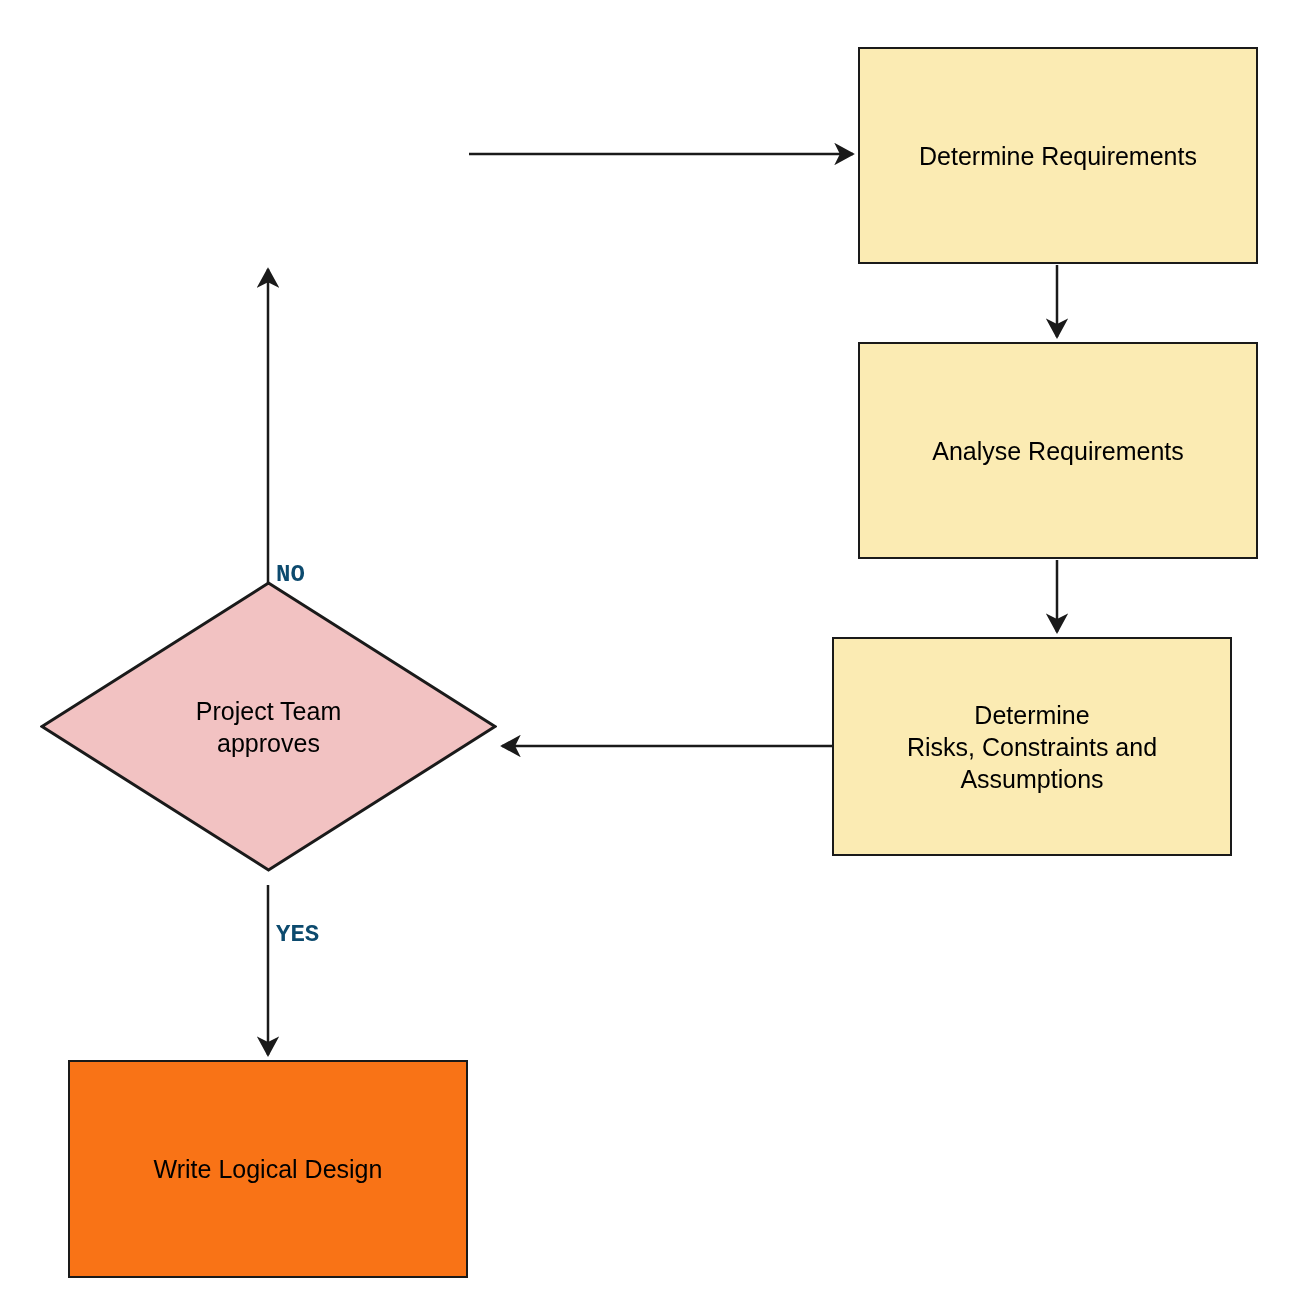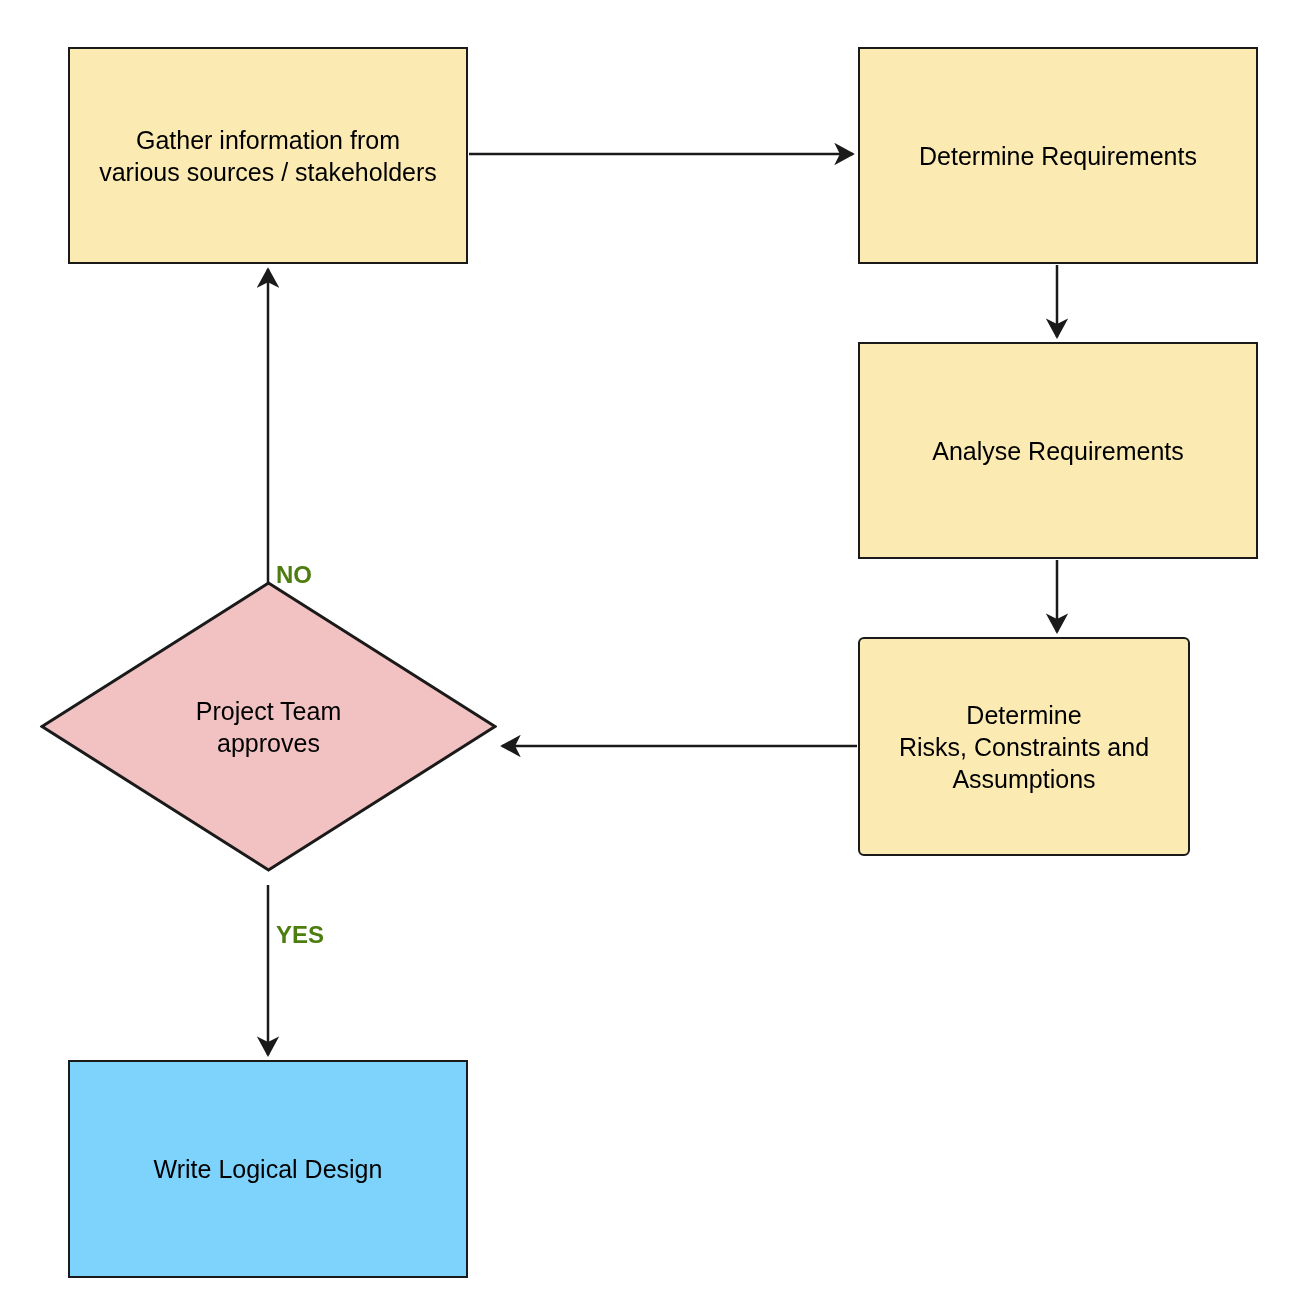--- a/index.html
+++ b/index.html
@@ -101,10 +101,6 @@
     <line x1="268" y1="885" x2="268" y2="1055" stroke="#1a1a1a" stroke-width="2.5" marker-end="url(#arrowhead)"></line>
   </svg>
 
-  <div class="node node-process" style="left:68px; top:47px; width:400px; height:217px;">
-    <span>Gather information from
-various sources / stakeholders</span>
-  </div>
 
   <div class="node node-process" style="left:858px; top:47px; width:400px; height:217px;">
     <span>Determine Requirements</span>

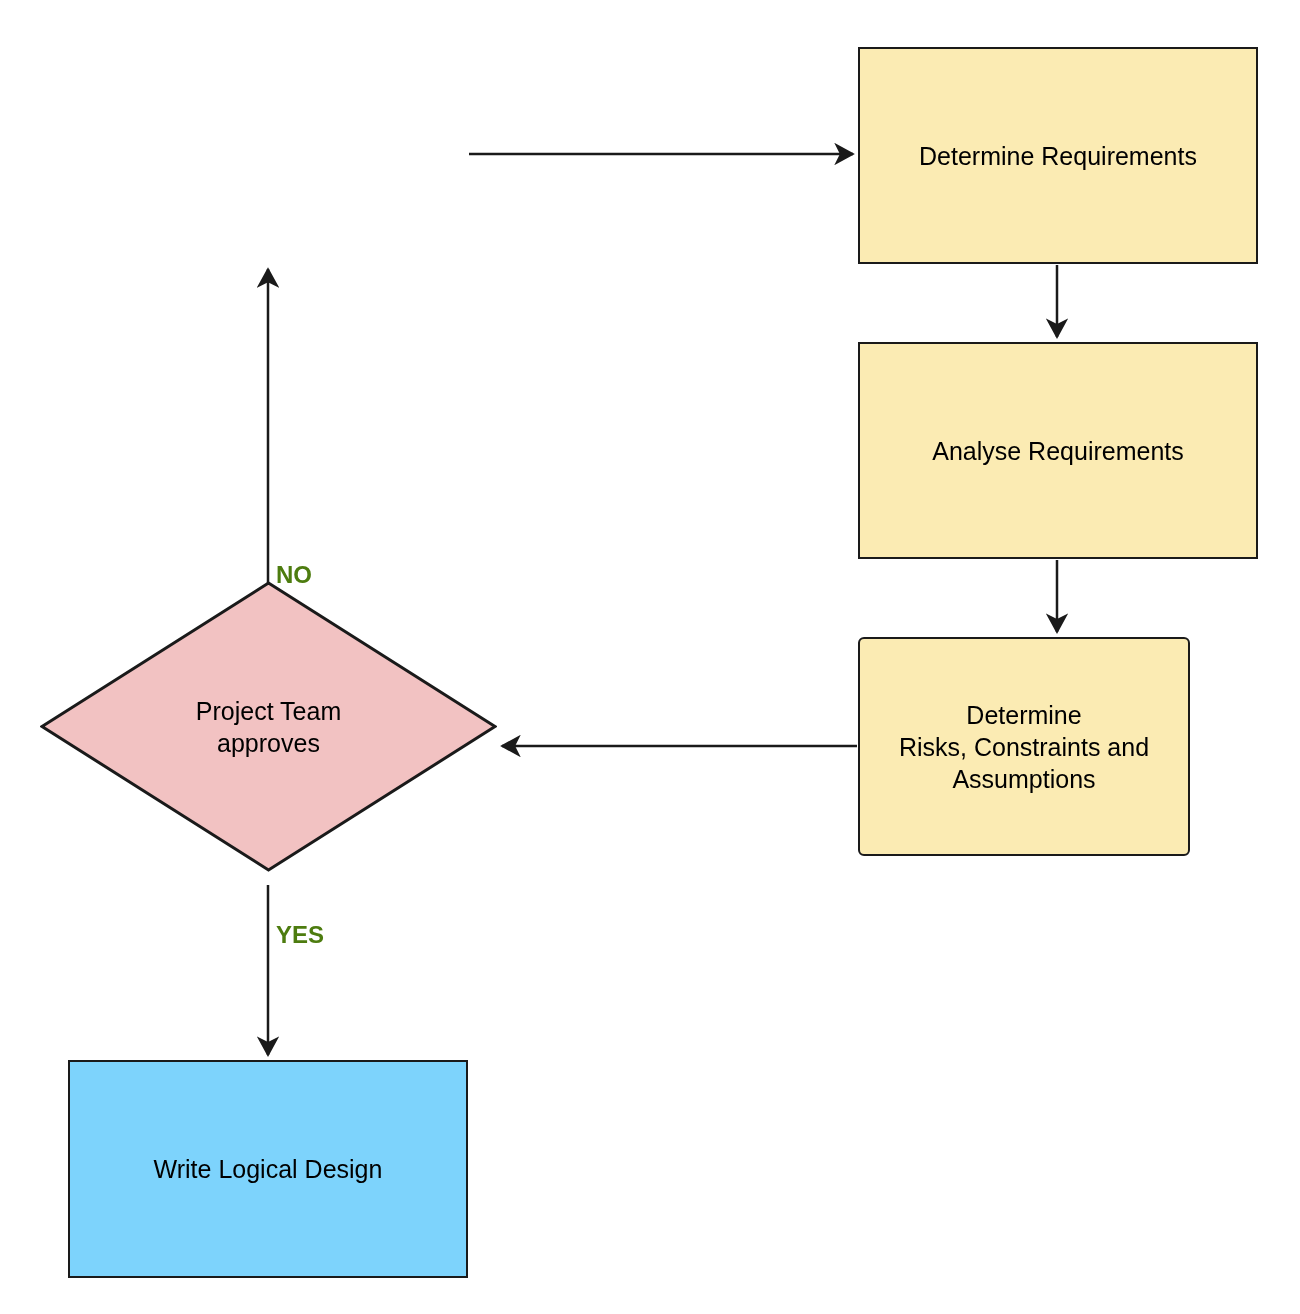--- a/index.html
+++ b/index.html
@@ -71,8 +71,8 @@
     position: absolute;
     font-size: 24px;
     font-weight: bold;
-    color: #4d7c0f;
-    font-family: Liberation Sans, sans-serif;
+    color: #0c4a6e;
+    font-family: Liberation Mono, monospace;
     white-space: nowrap;
   }
 </style>

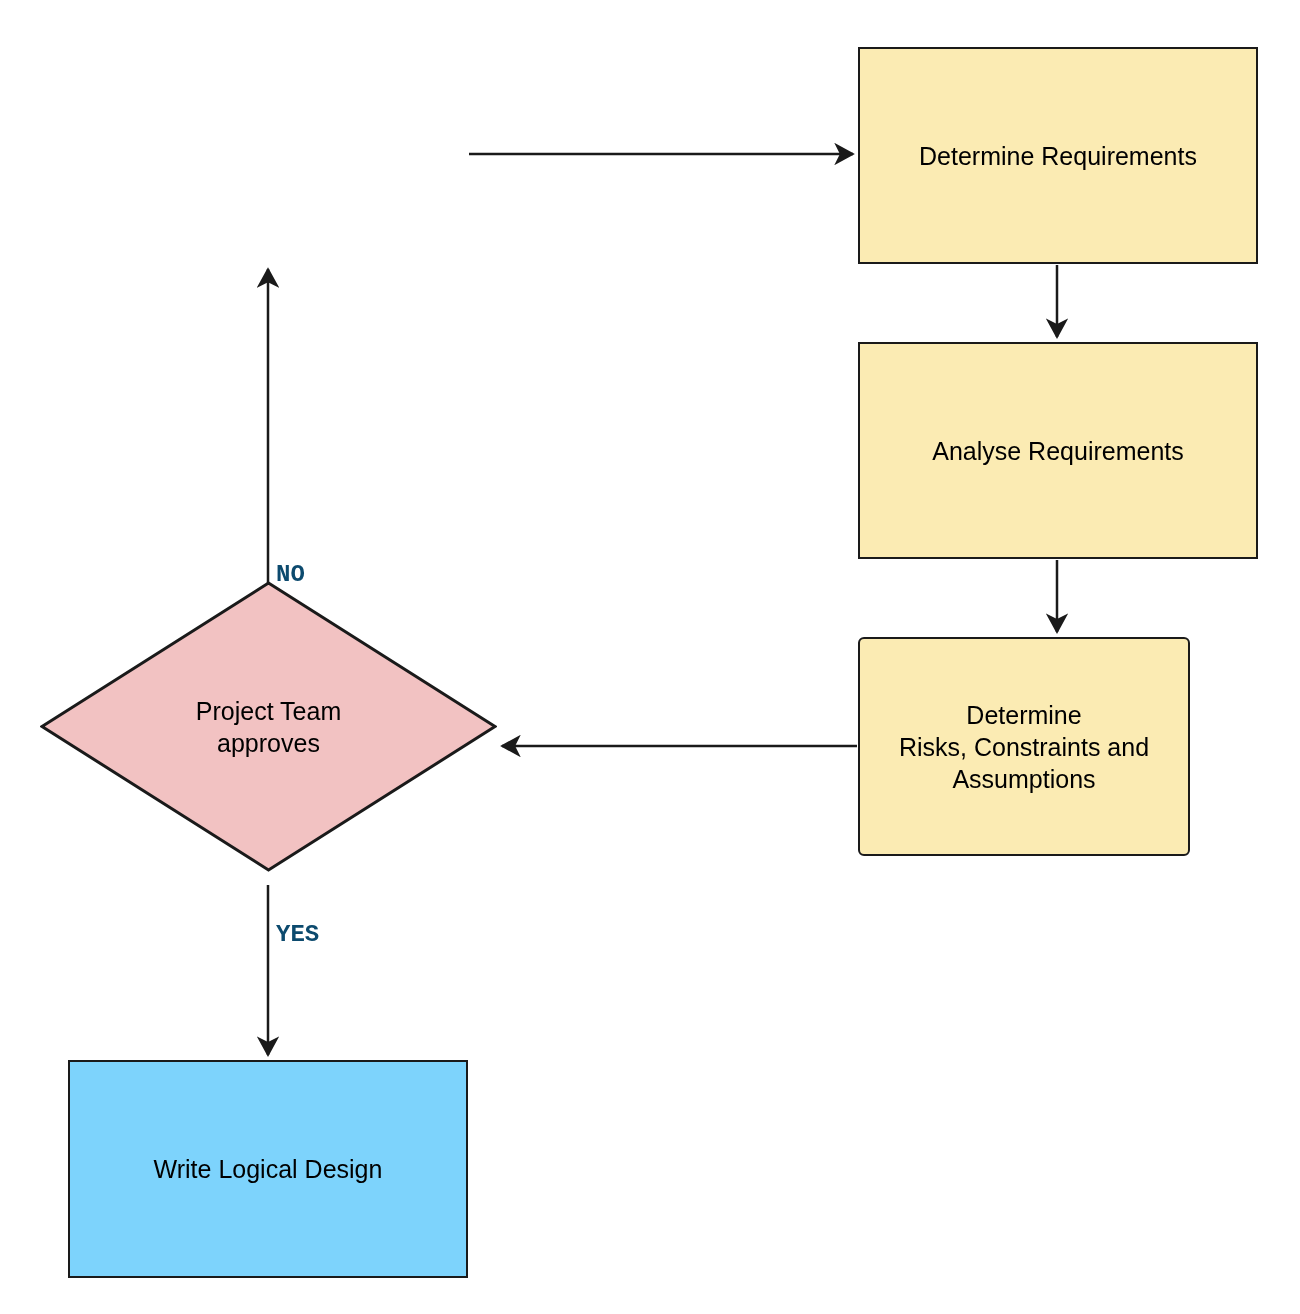--- a/index.html
+++ b/index.html
@@ -110,7 +110,7 @@
     <span>Analyse Requirements</span>
   </div>
 
-  <div class="node node-process" style="left:858px; top:637px; width:332px; height:219px;border-radius:6px;">
+  <div class="node node-process" style="left:832px; top:637px; width:400px; height:219px;">
     <span>Determine
 Risks, Constraints and
 Assumptions</span>

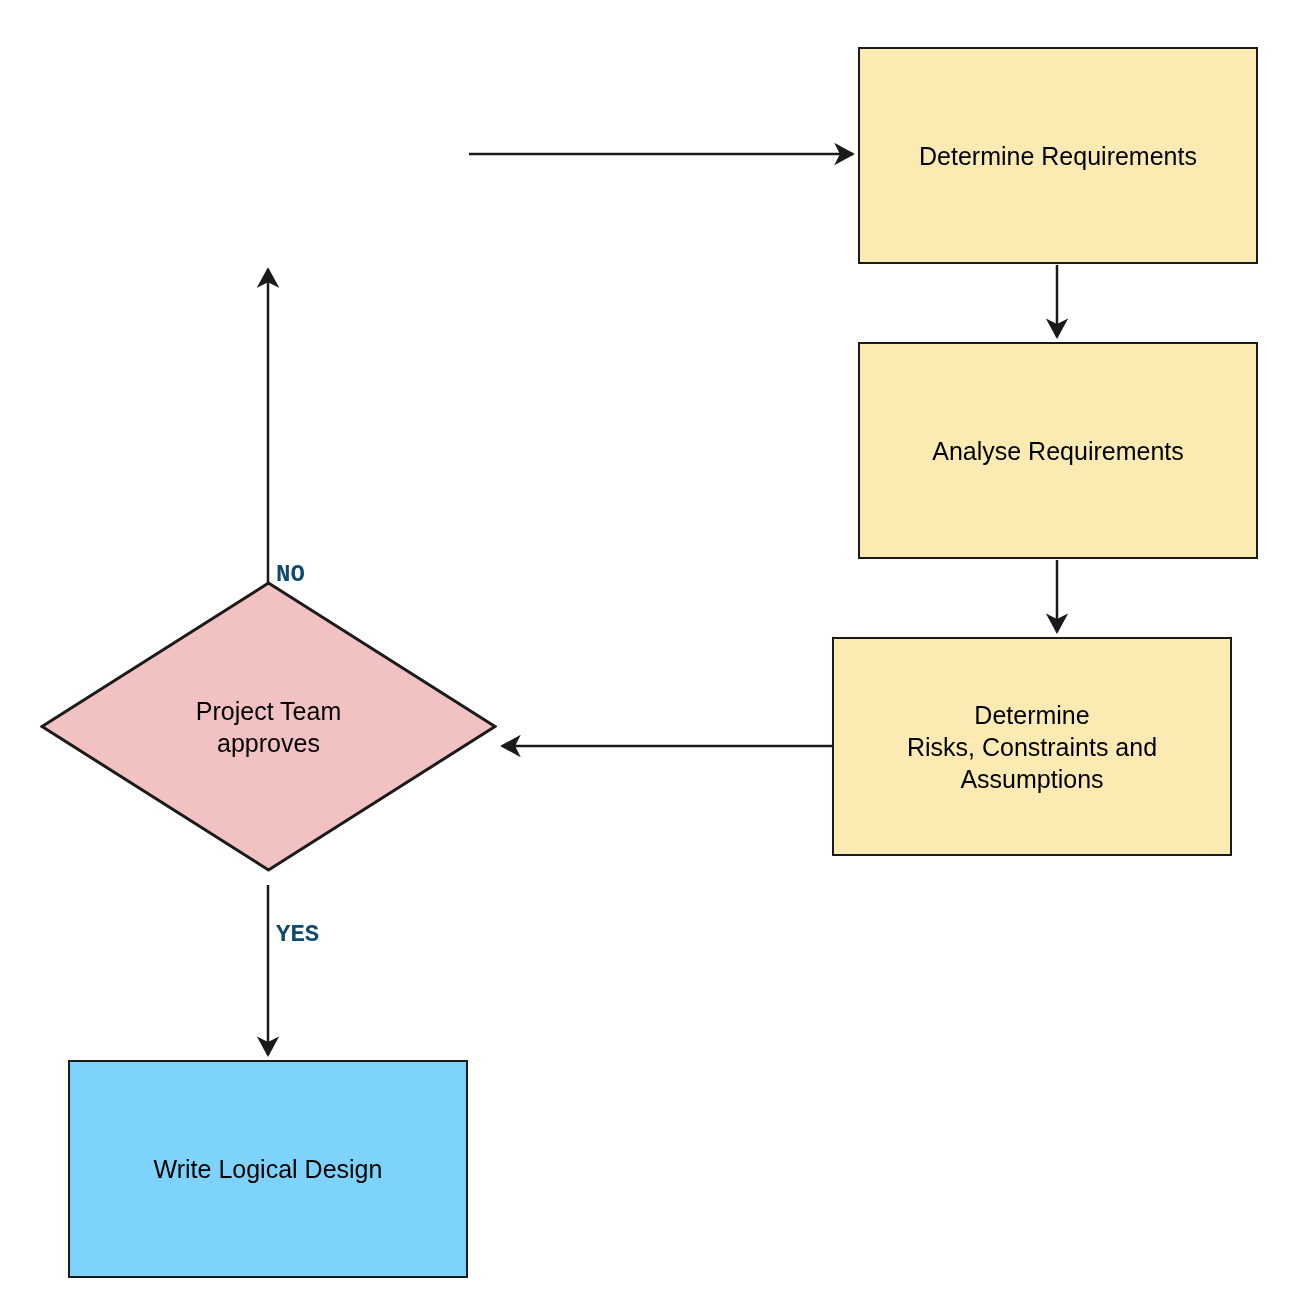--- a/index.html
+++ b/index.html
@@ -41,7 +41,7 @@
     padding: 4px 10px;
   }
   .node-process { background: #fbebb3; }
-  .node-terminal { background: #7dd3fc; }
+  .node-terminal { background: #f97316; }
 
   .decision-wrap {
     position: absolute;

